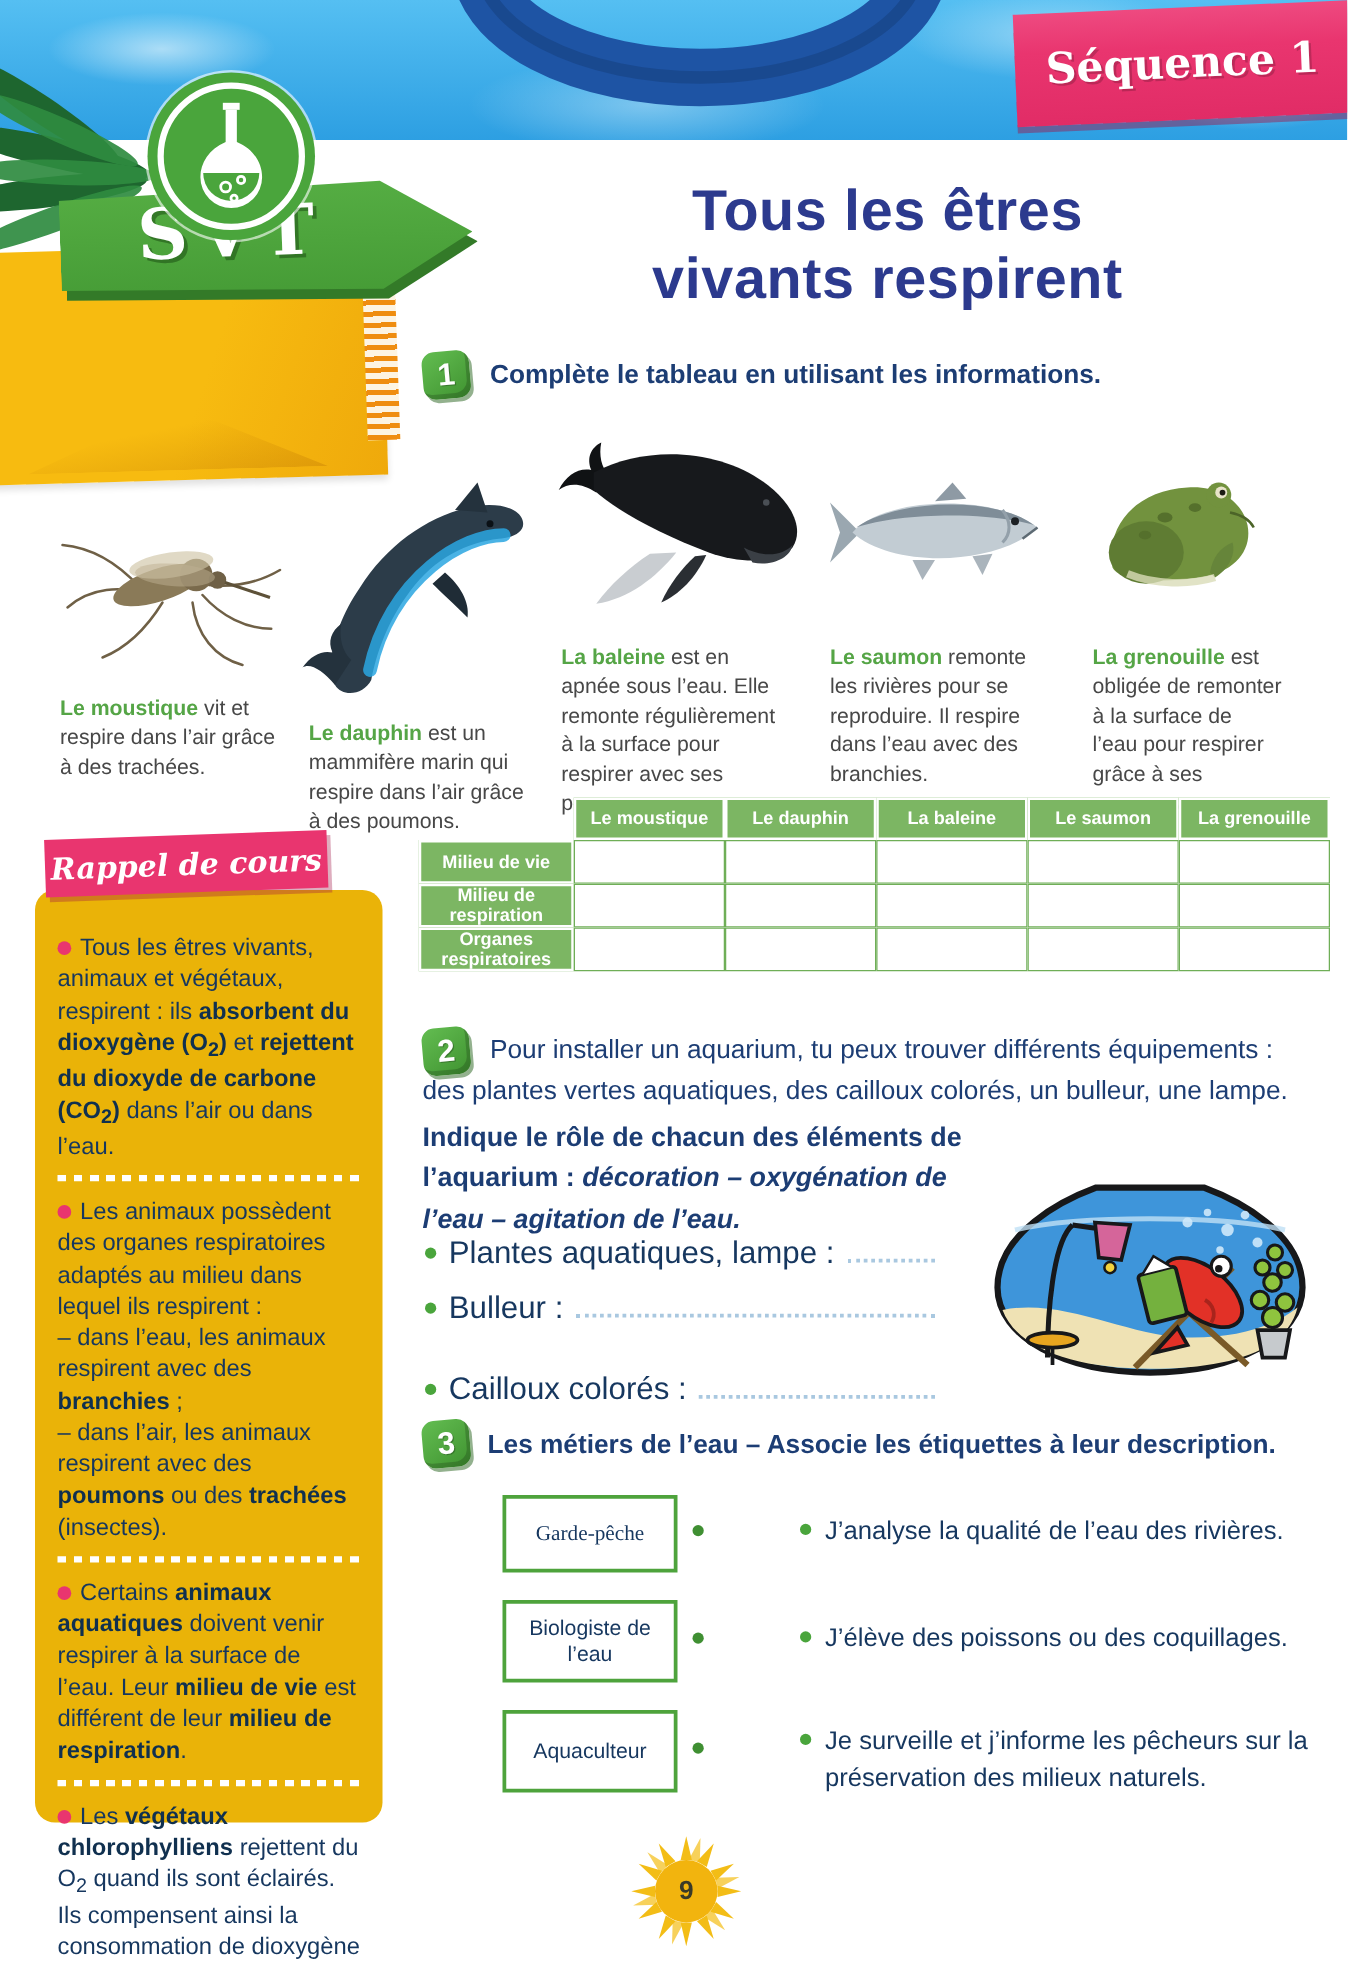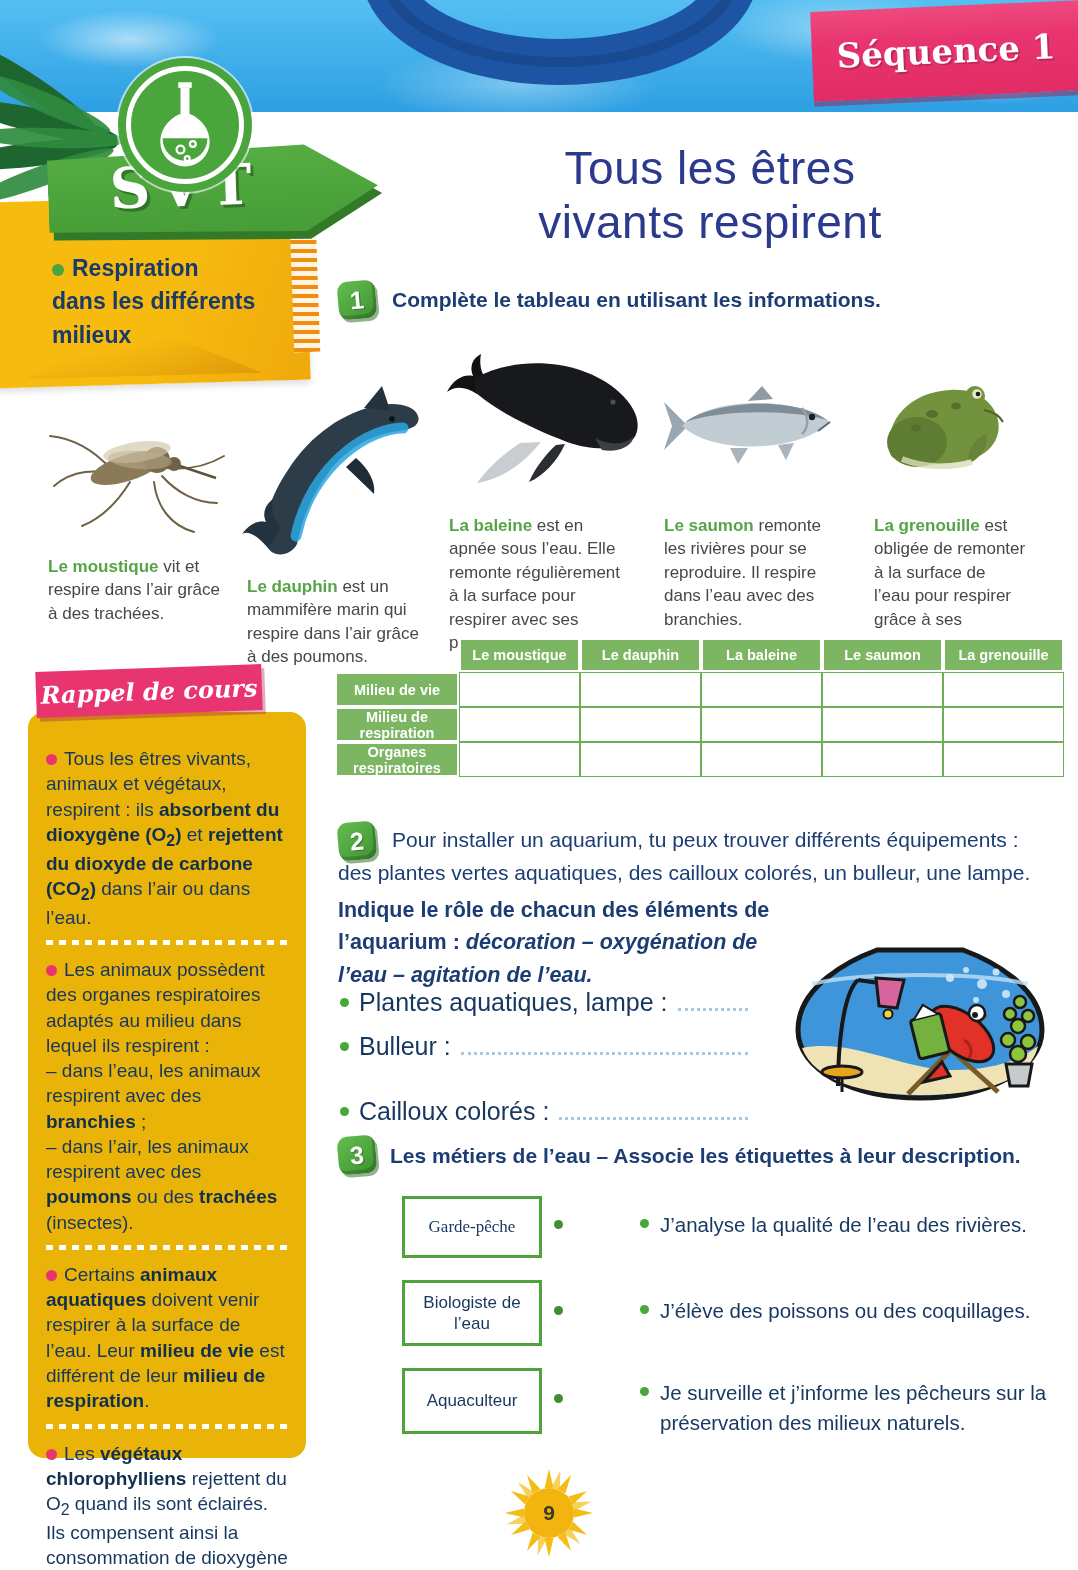--- a/index.html
+++ b/index.html
@@ -57,7 +57,7 @@
 
   
   .title{position:absolute;left:420px;top:142px;width:580px;text-align:center;z-index:2;
-    font-weight:normal;color:#2c3a8e;font-size:46px;line-height:1.17;letter-spacing:.5px;}
+    font-weight:bold;color:#2c3a8e;font-size:46px;line-height:1.17;letter-spacing:.5px;}
 
   
   .exbadge{position:absolute;width:38px;height:38px;border-radius:10px;z-index:2;

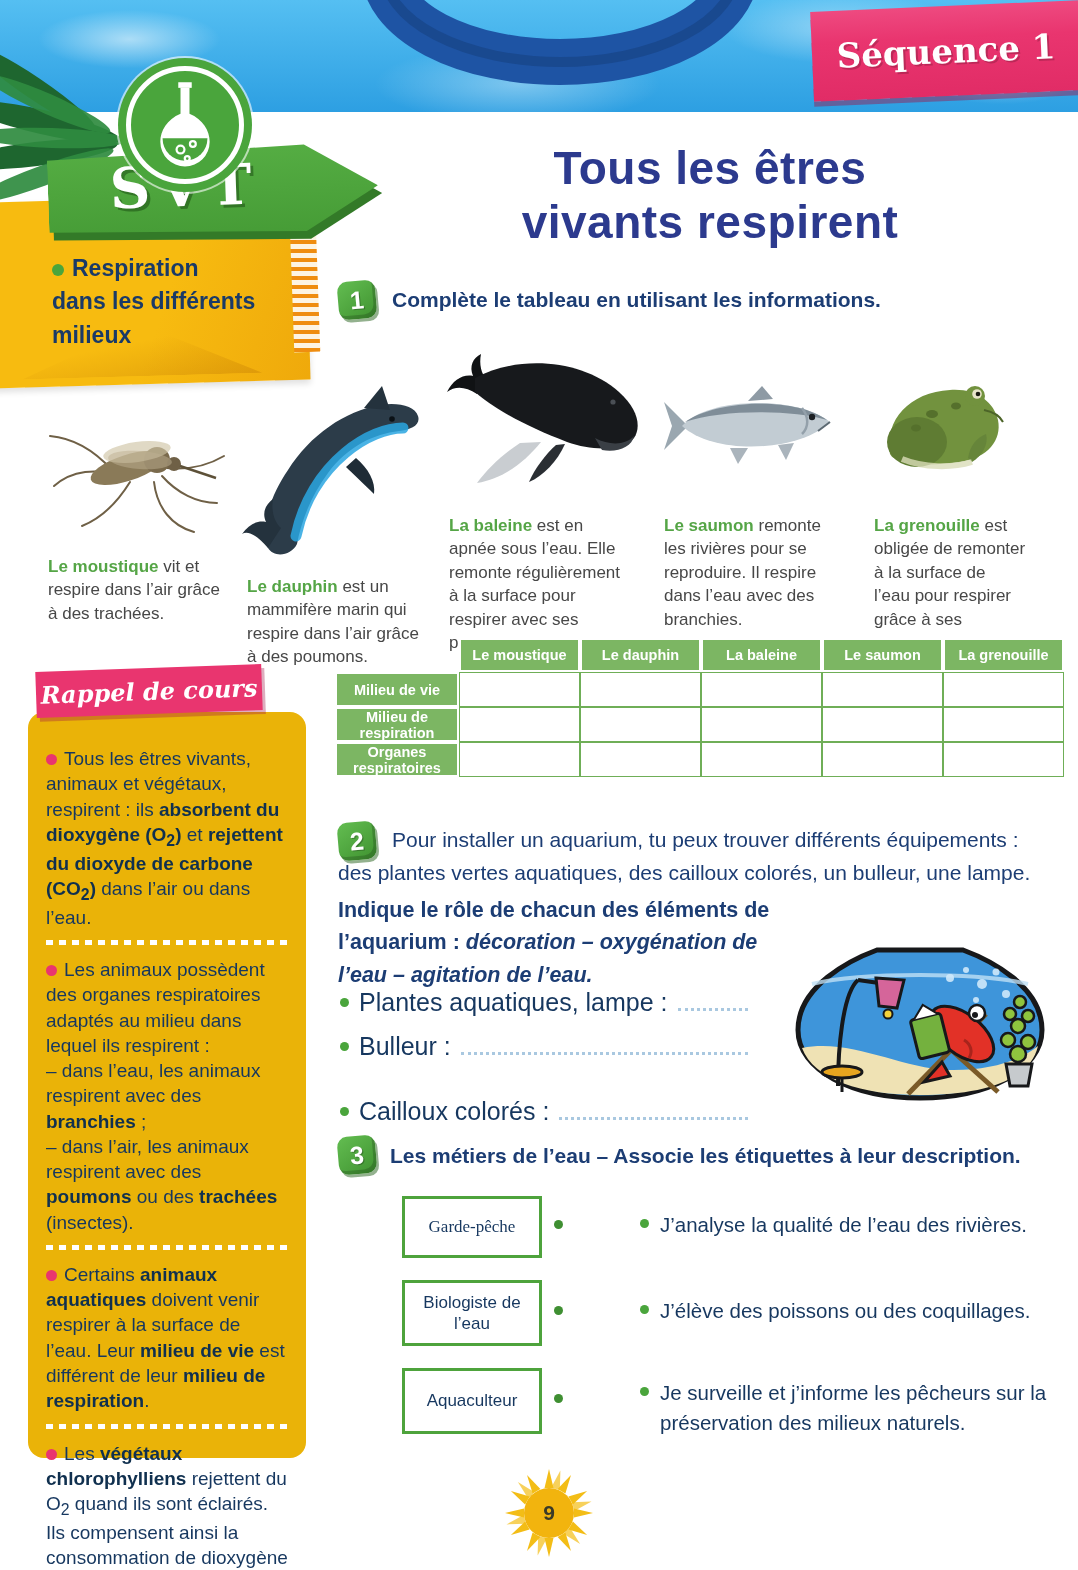--- a/index.html
+++ b/index.html
@@ -175,11 +175,6 @@
     <div class="fold"></div>
   </div>
   <div class="ribbon"></div>
-  <div class="topic-text">
-    <span class="gdot"></span><span>Respiration</span><br>
-    <span>dans les différents</span><br>
-    <span>milieux</span>
-  </div>
 
   <div class="title">
     <div>Tous les êtres</div>

